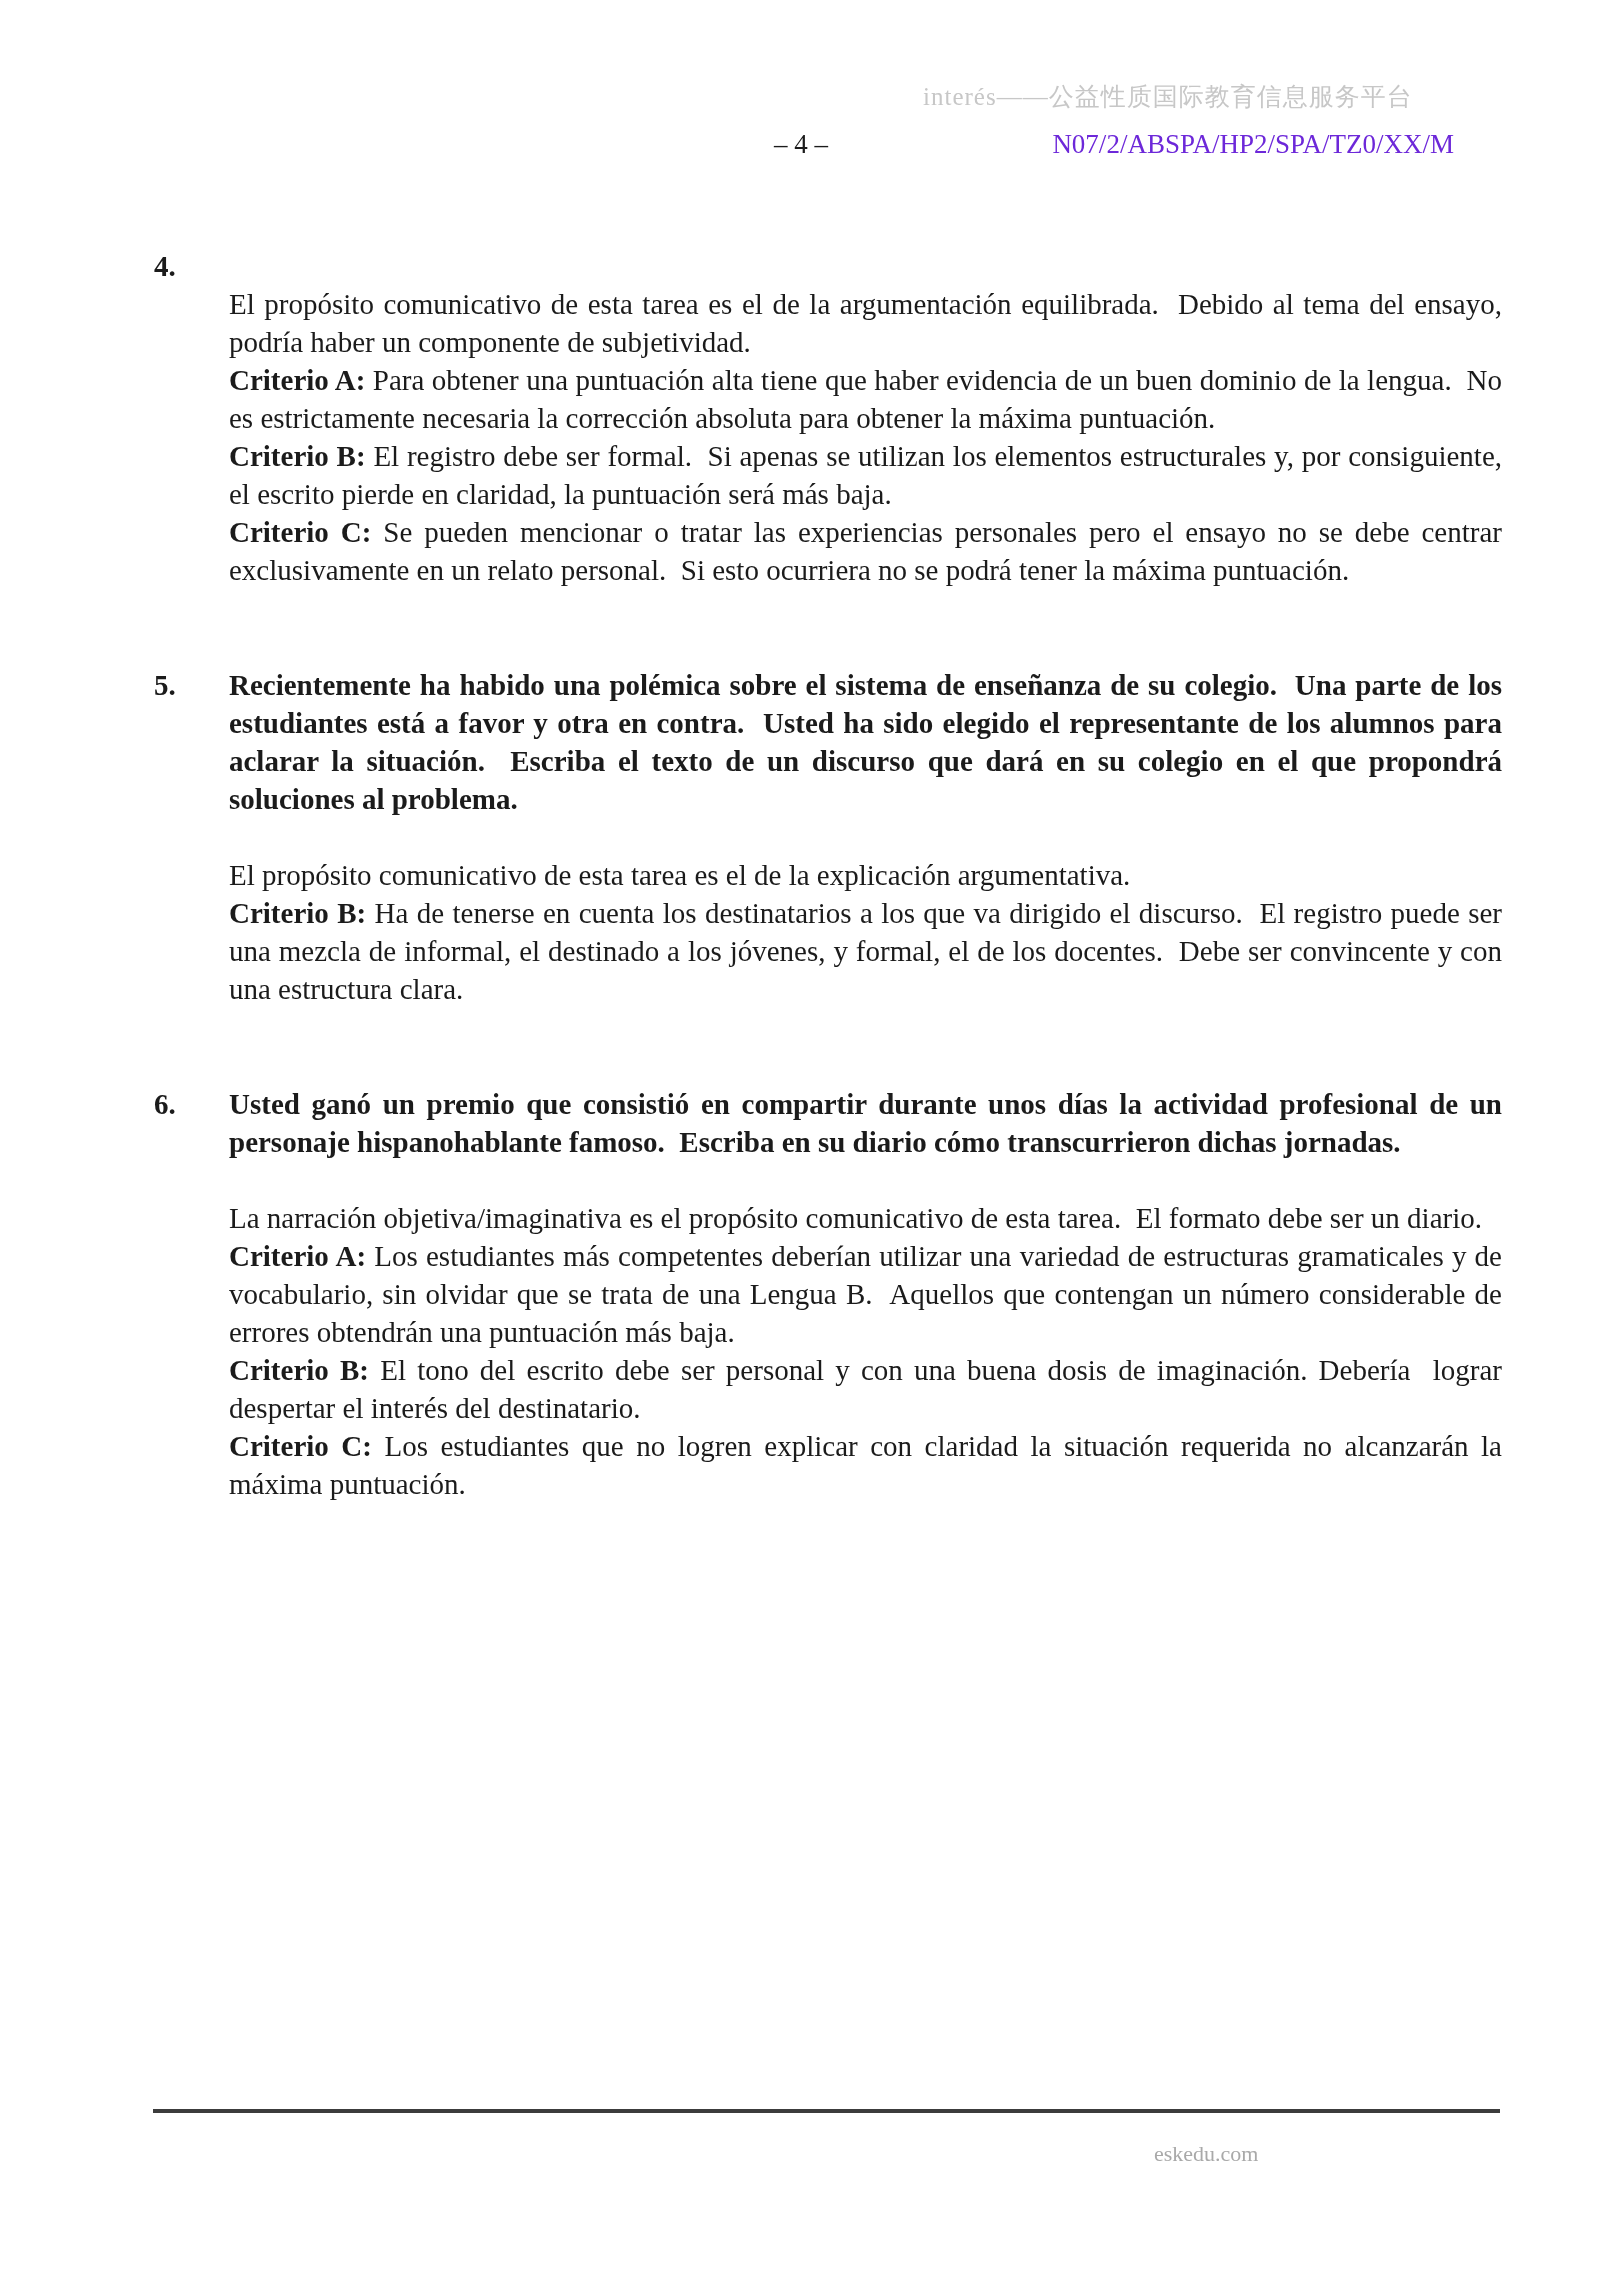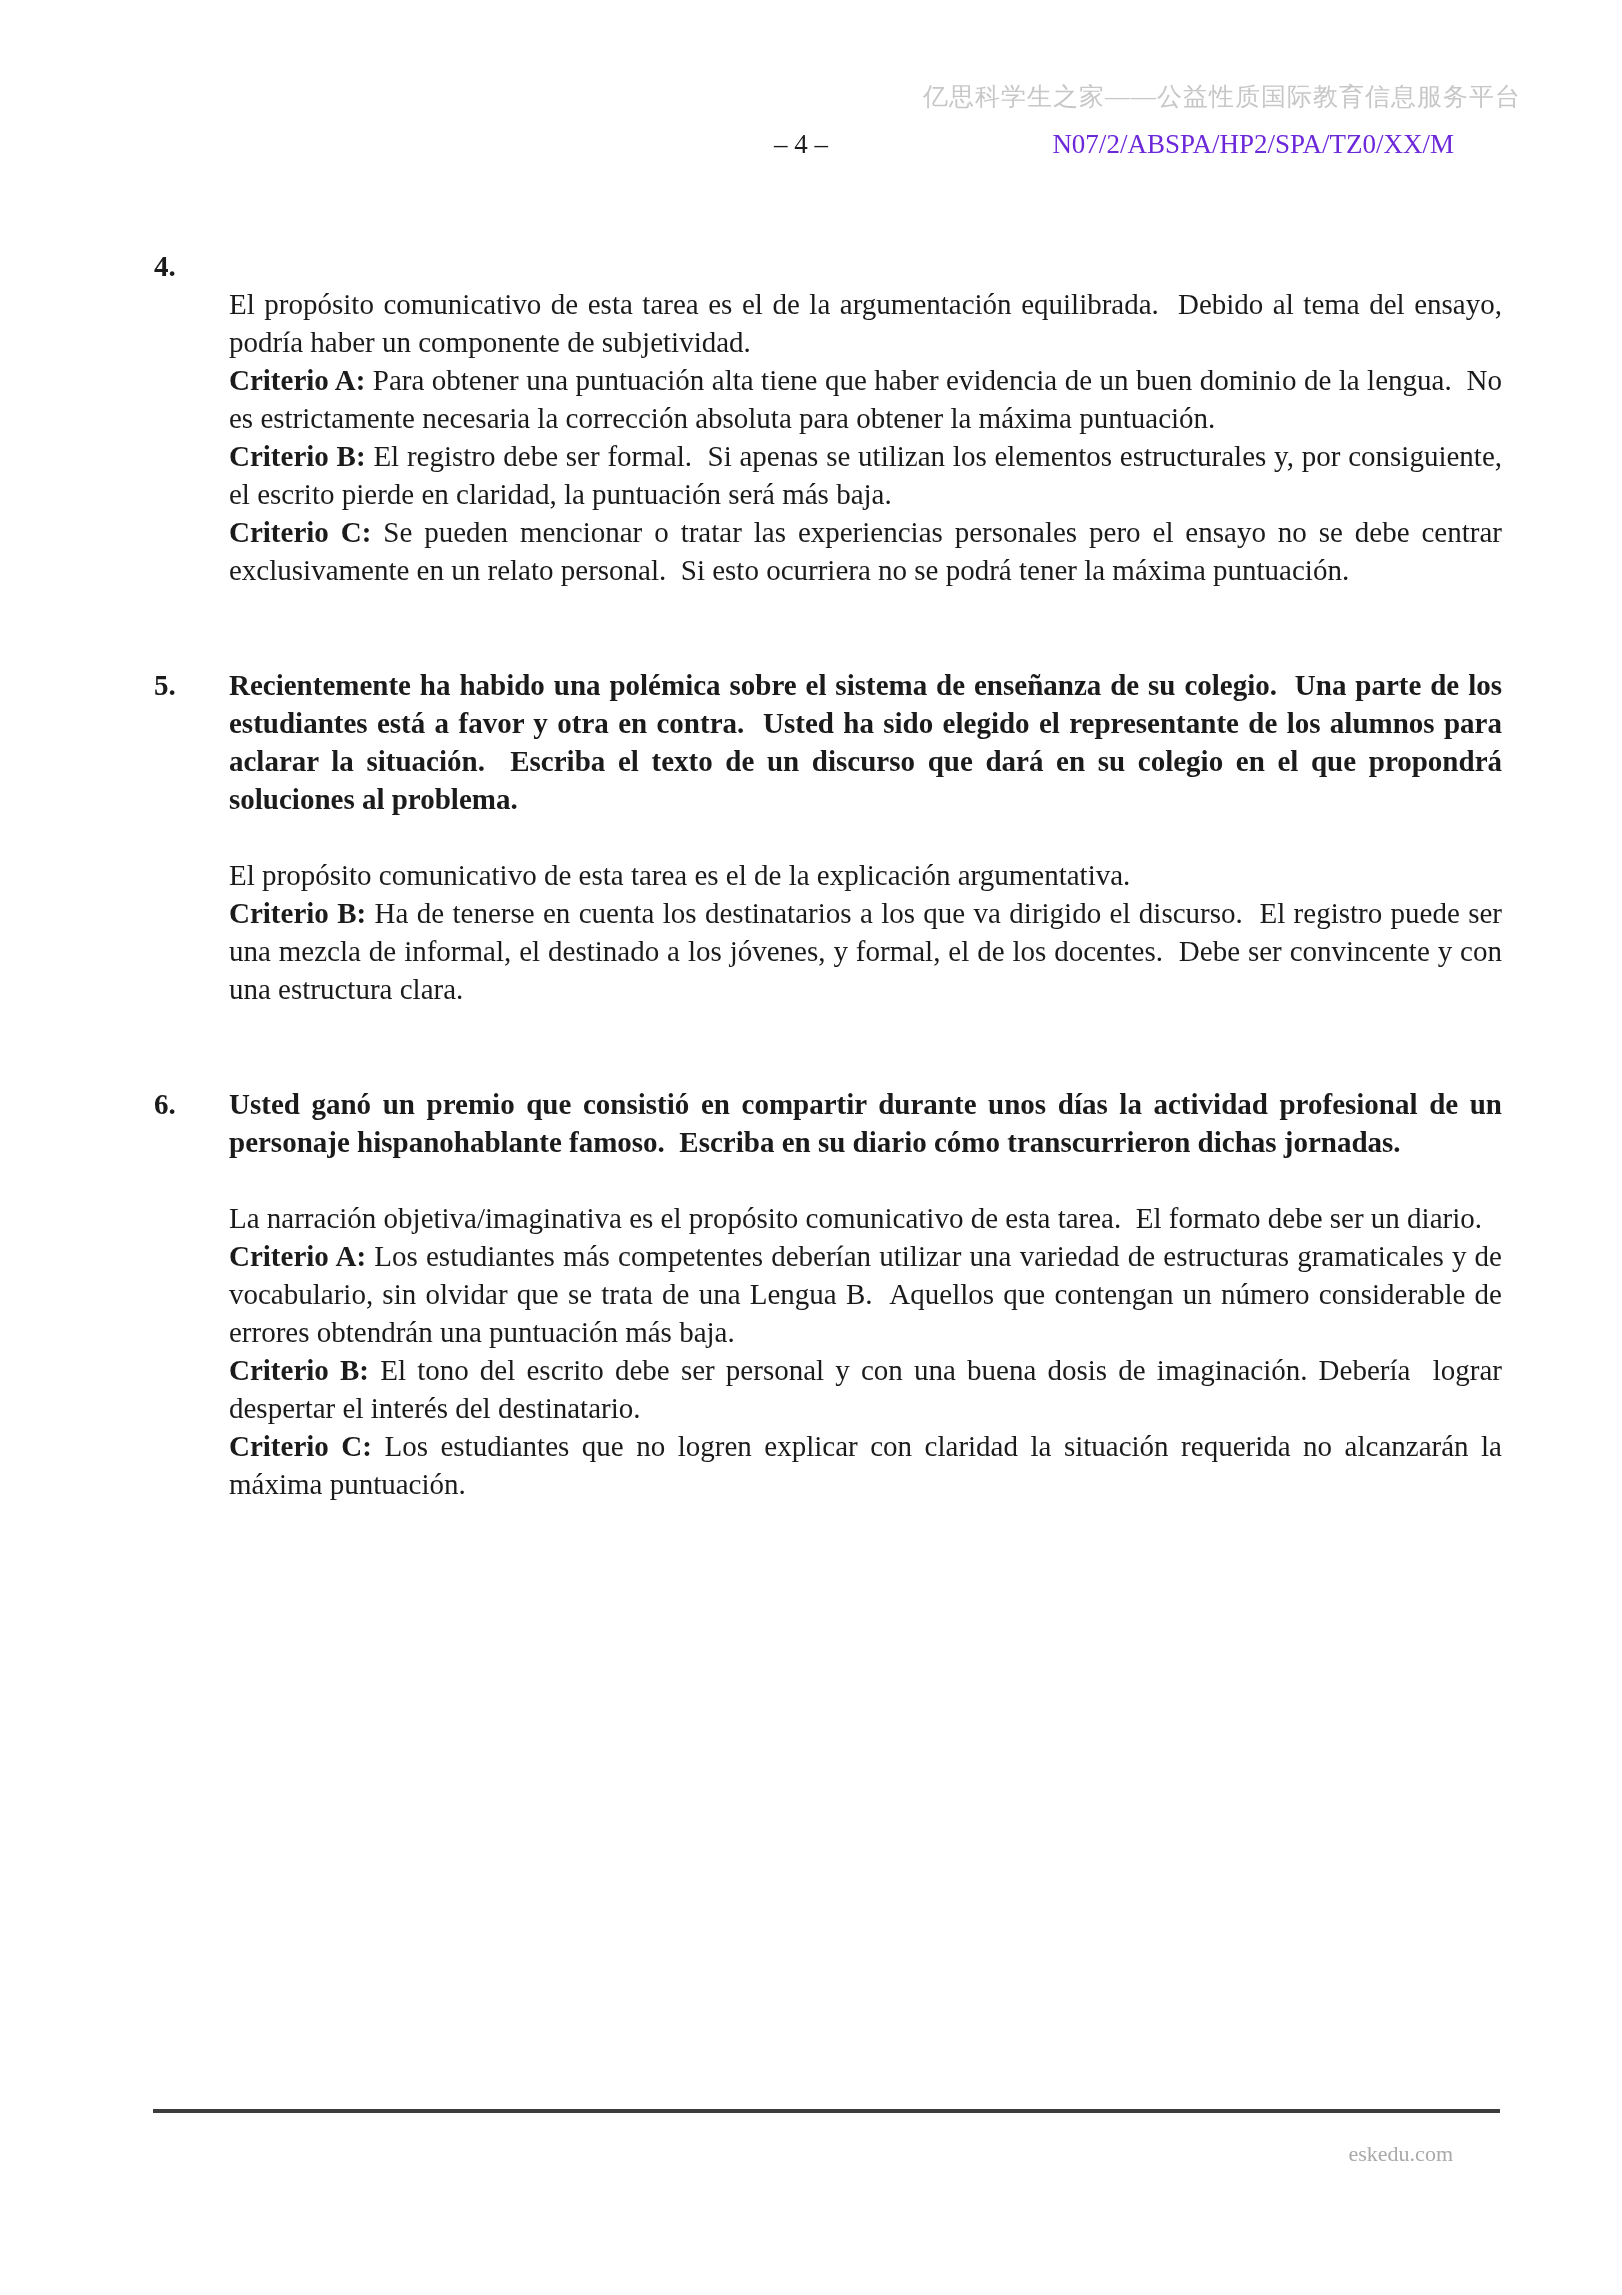--- a/index.html
+++ b/index.html
@@ -96,7 +96,7 @@
 
 <div class="page">
 
-  <div class="watermark">亿思科学生之家——公益性质国际教育信息服务平台</div>
+  <div class="watermark">interés——公益性质国际教育信息服务平台</div>
 
   <div class="page-num">– 4 –</div>
 

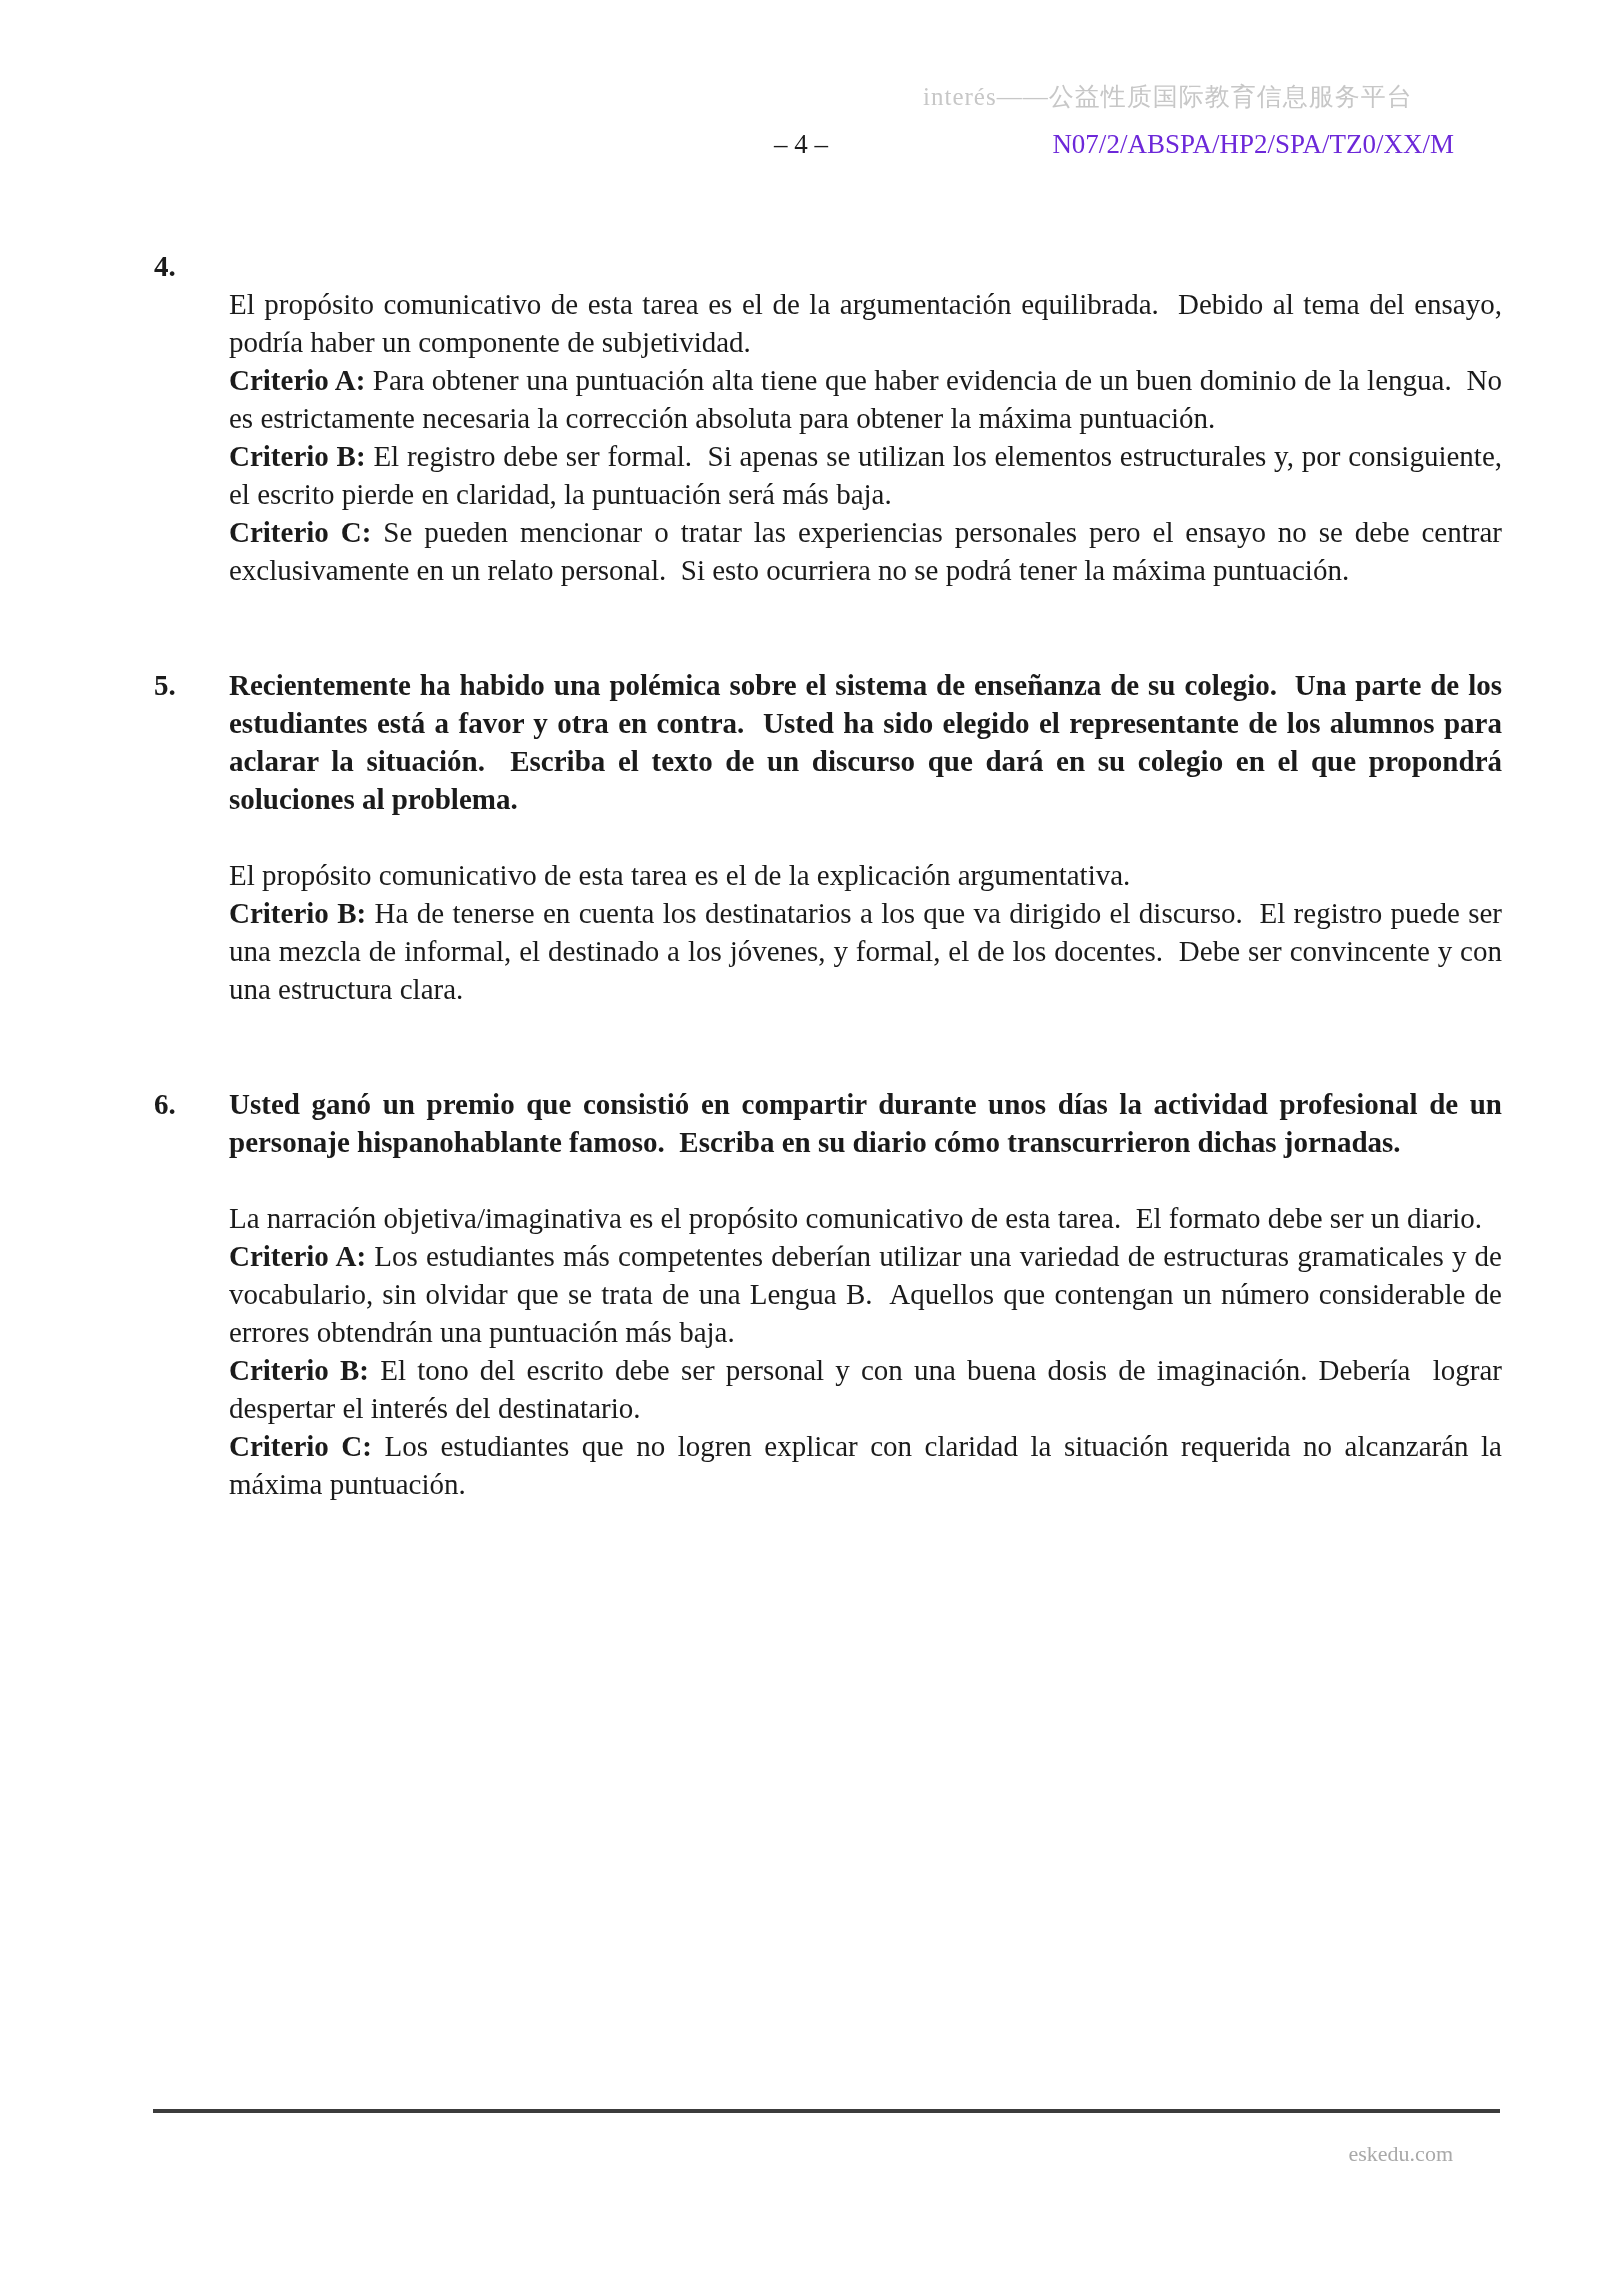--- a/index.html
+++ b/index.html
@@ -86,7 +86,7 @@
     top: 2141px;
     left: 1154px;
     width: 299px;
-    text-align: right;
+    text-align: left;
     font-size: 22px;
     color: #a9a9a9;
   }

